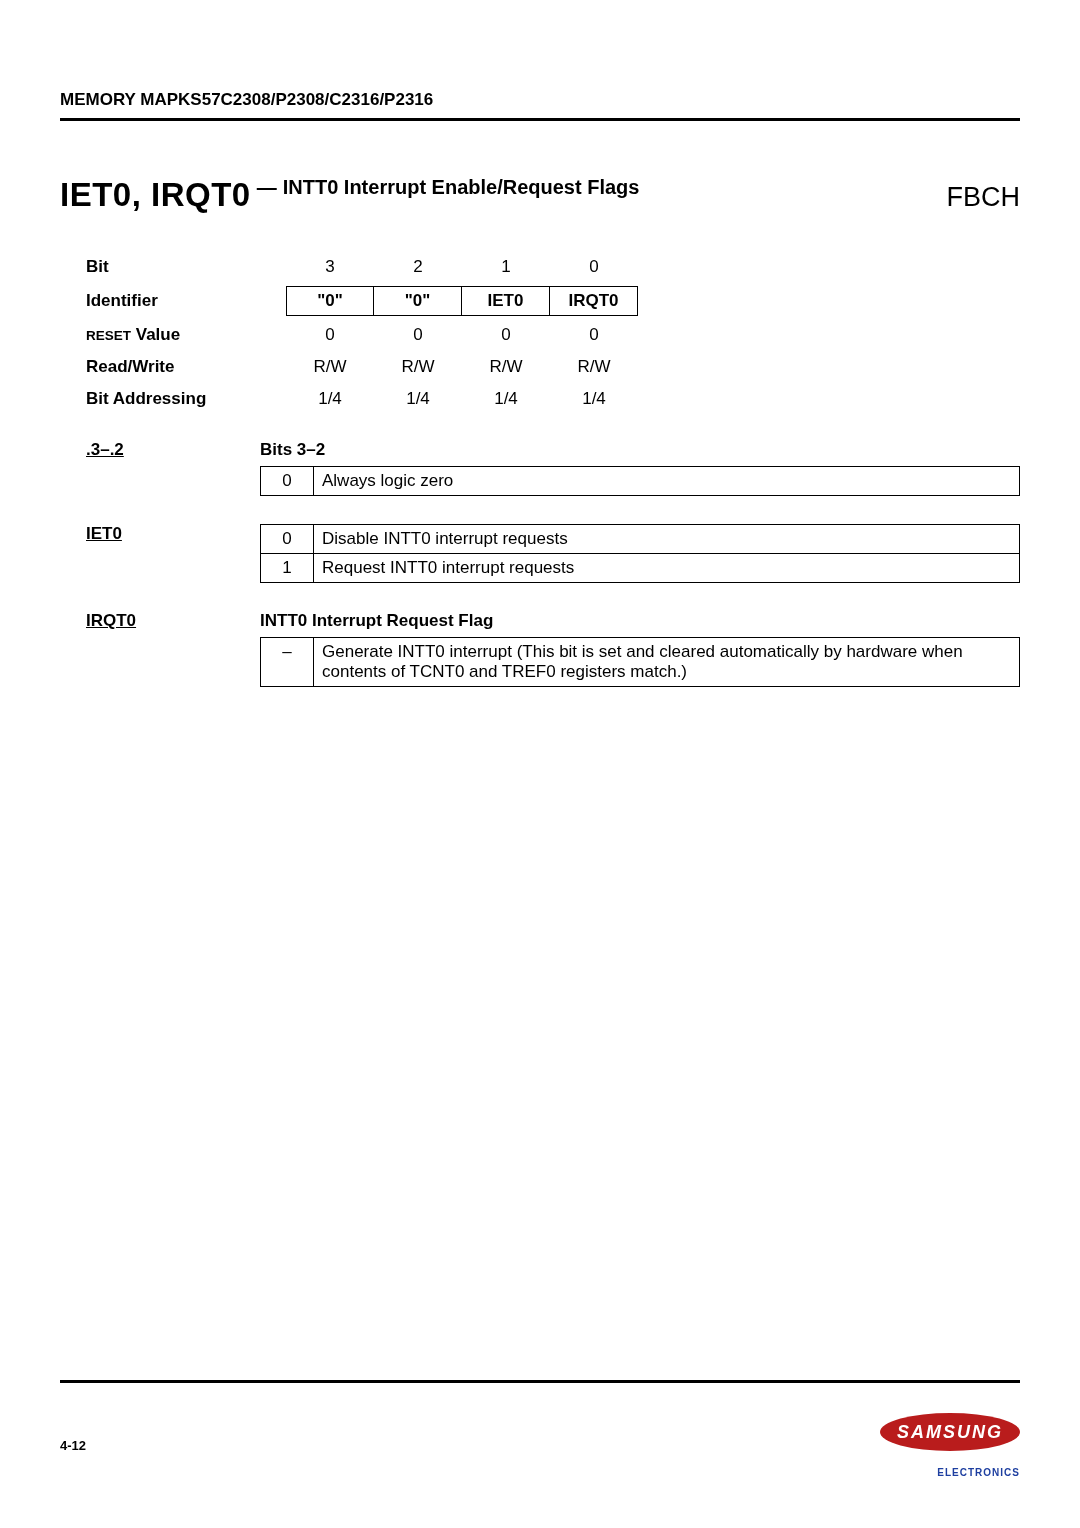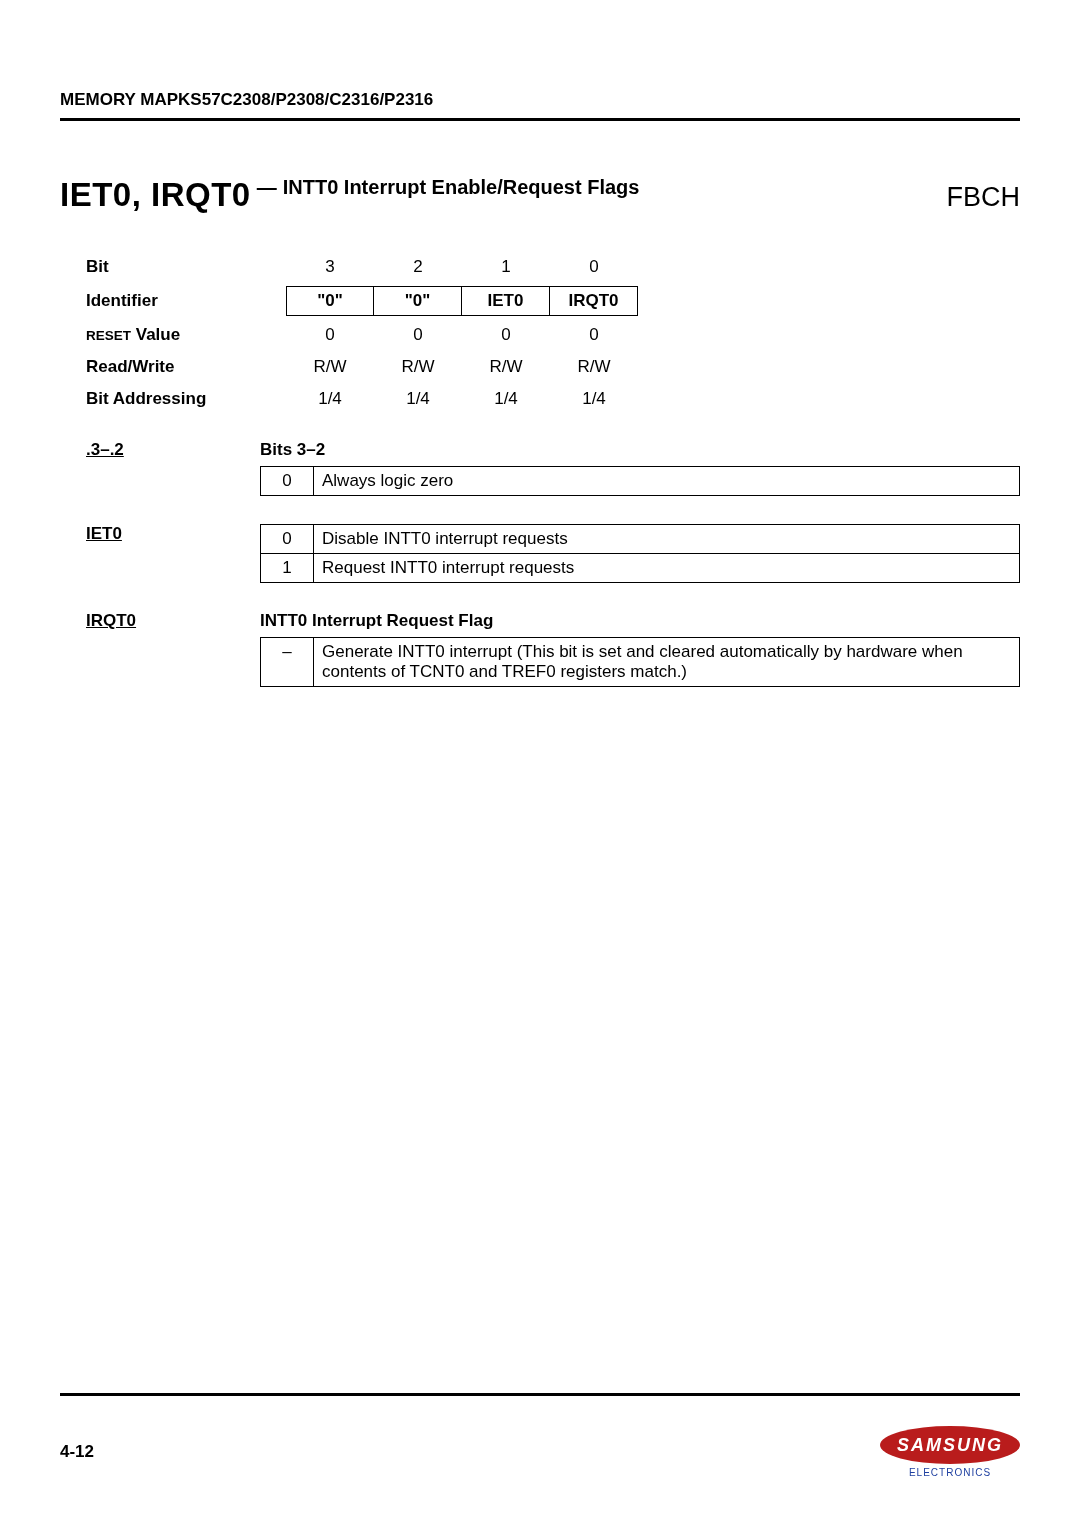--- a/index.html
+++ b/index.html
@@ -134,7 +134,7 @@
   }
   .page-num {
     font-weight: bold;
-    font-size: 17px;
+    font-size: 13px;
   }
   .logo-block {
     text-align: center;

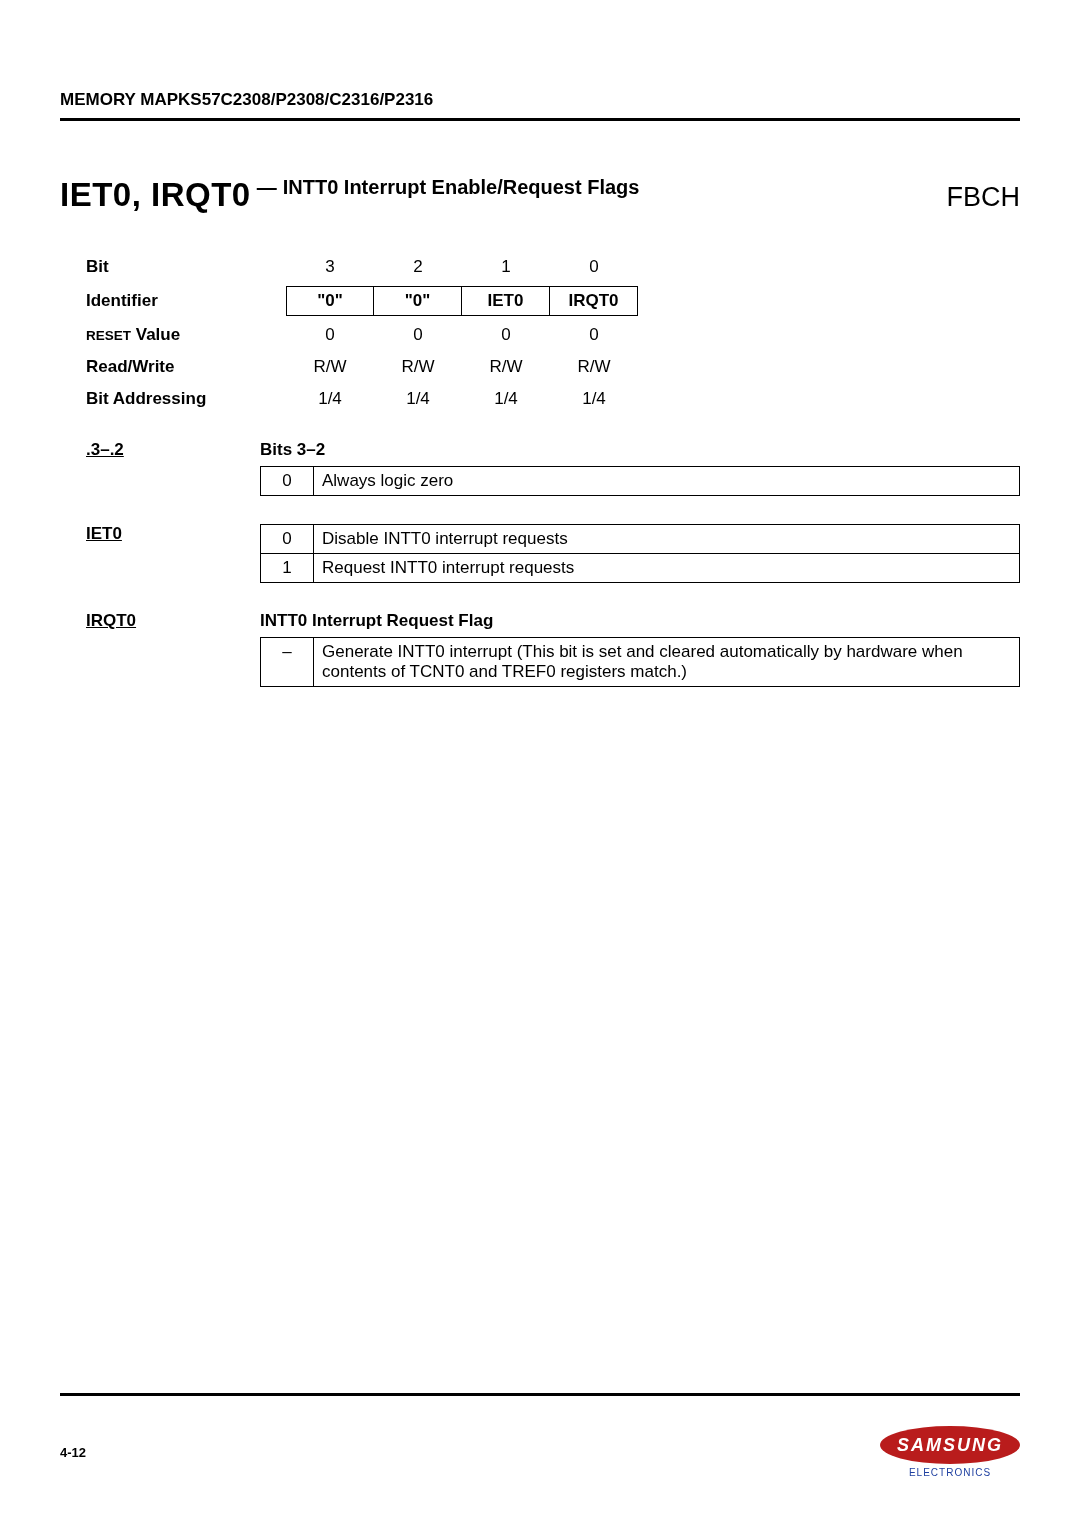--- a/index.html
+++ b/index.html
@@ -156,10 +156,10 @@
   .electronics {
     color: #1e3fa0;
     font-size: 10px;
-    font-weight: normal;
+    font-weight: bold;
     letter-spacing: 1px;
-    margin-top: 3px;
-    text-align: center;
+    margin-top: 16px;
+    text-align: right;
   }
 </style>
 </head>

